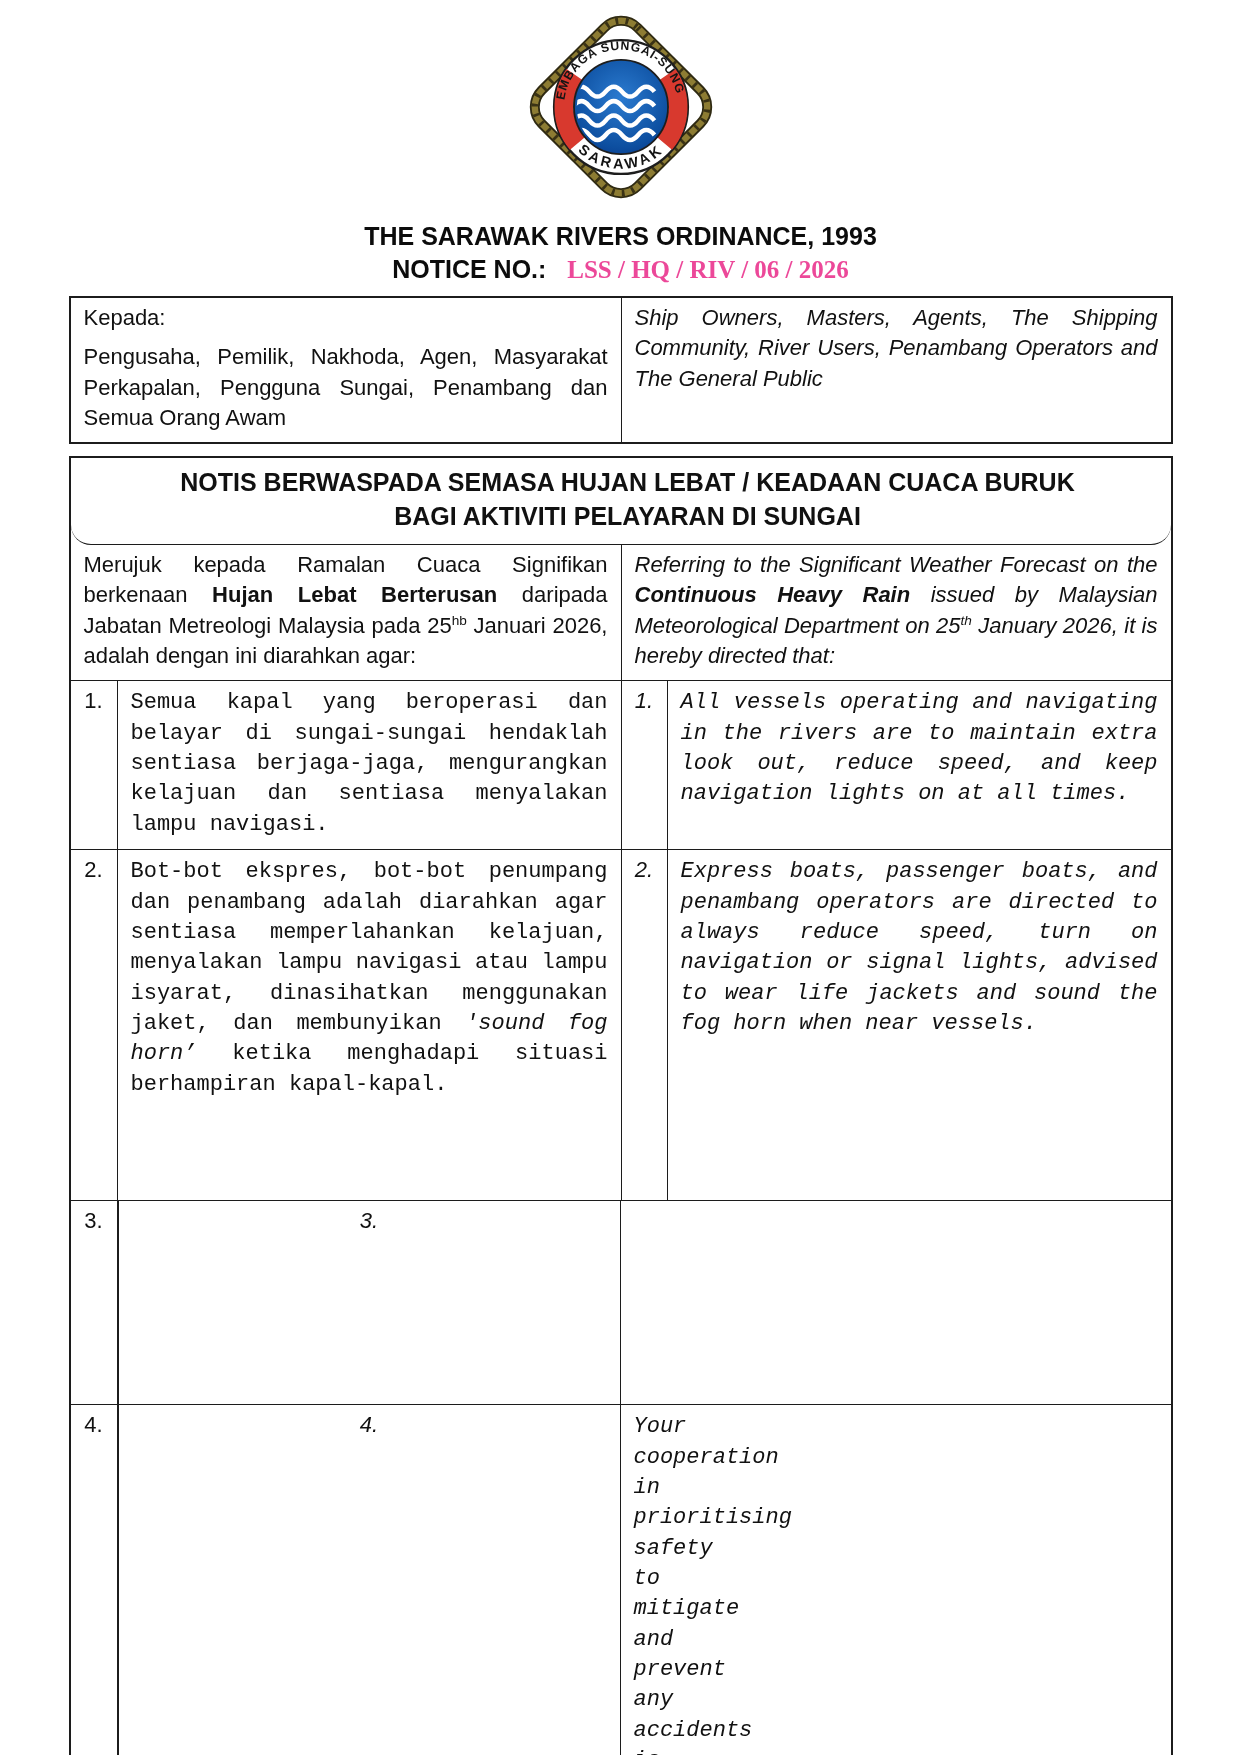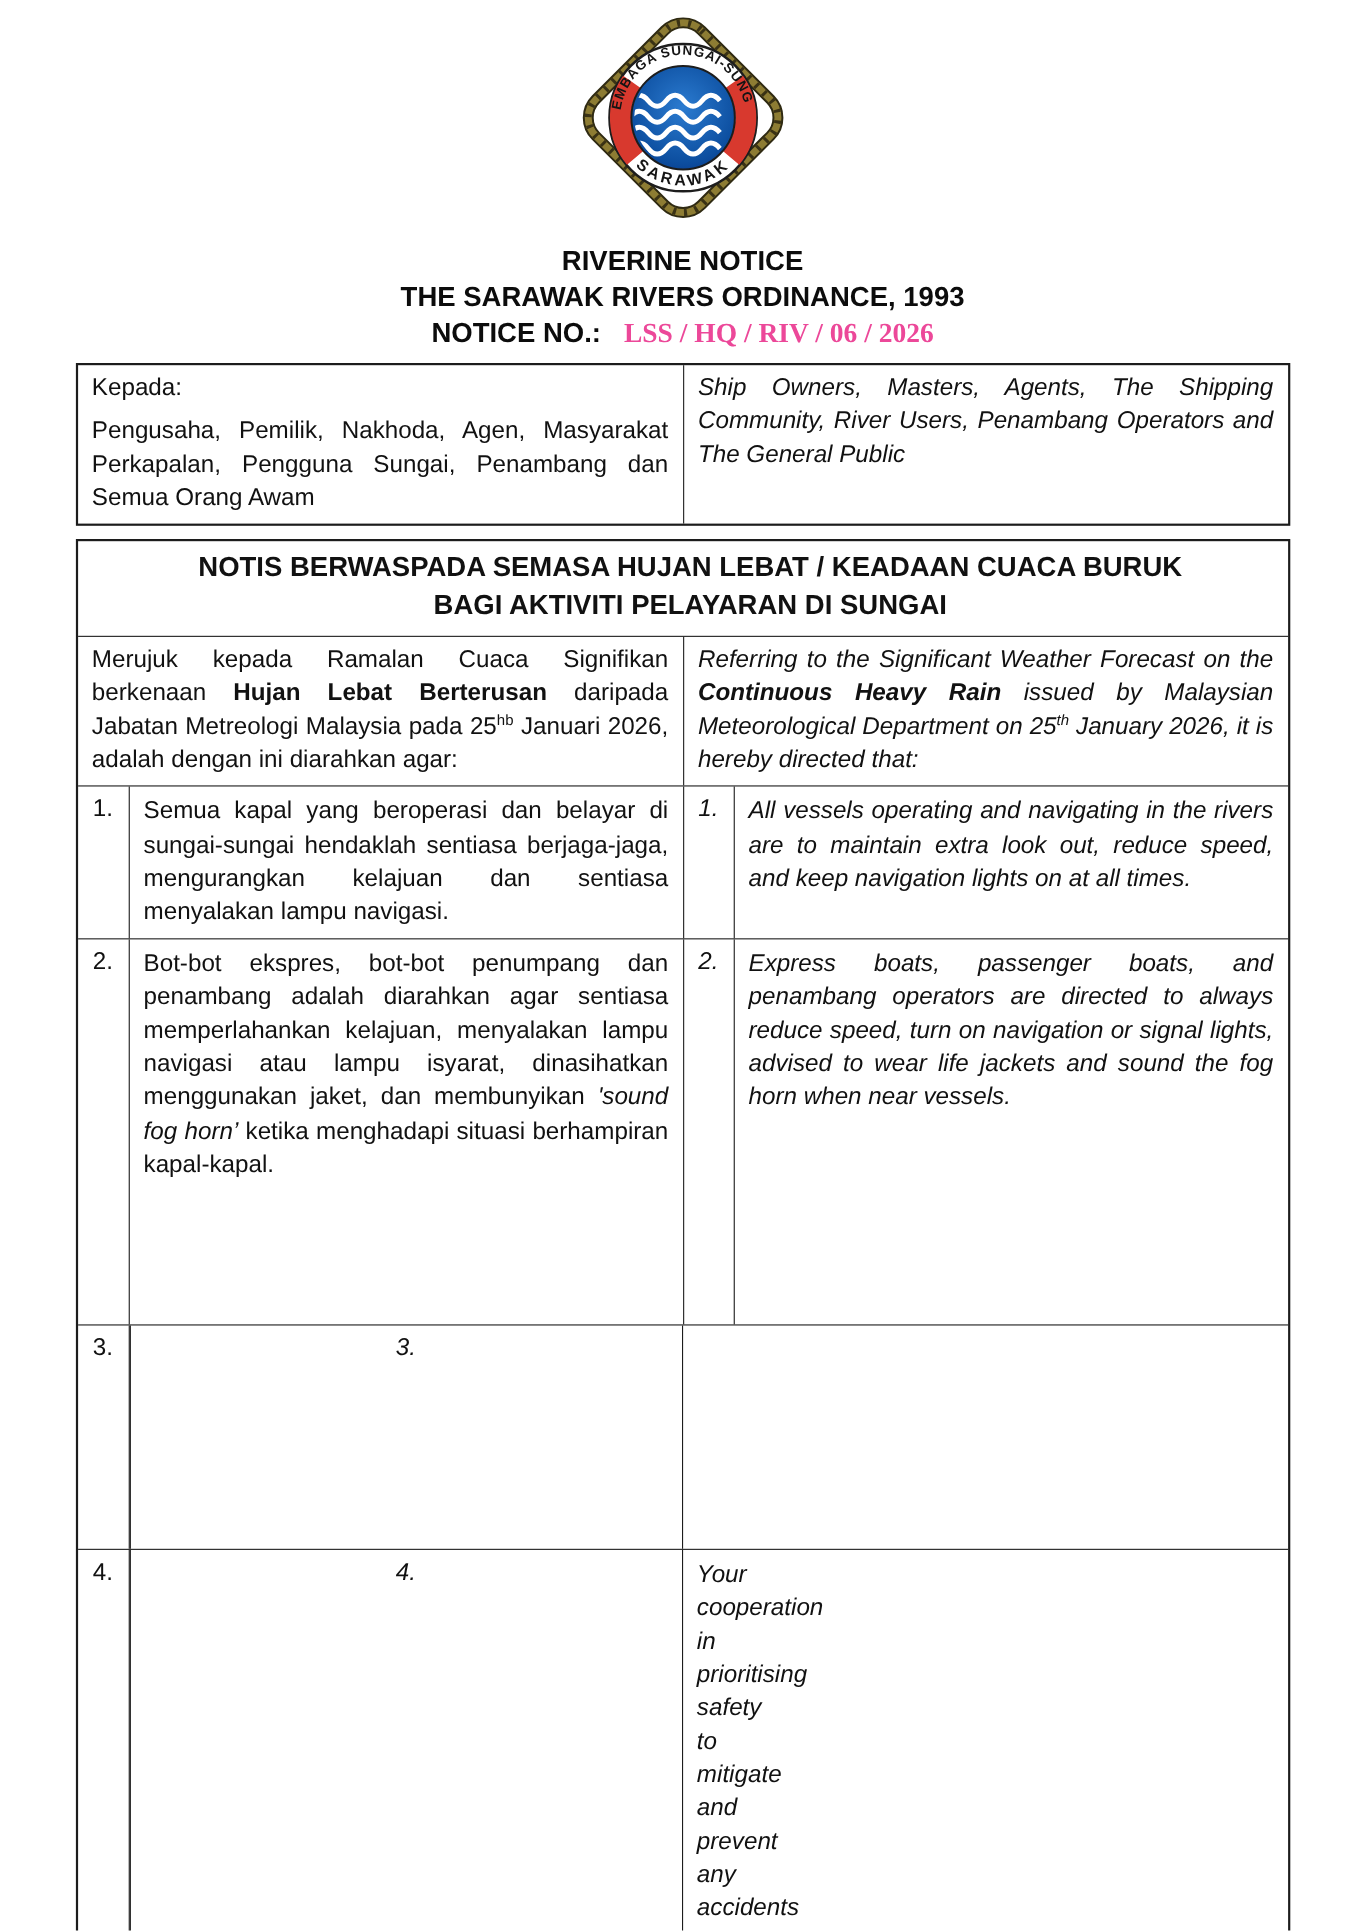--- a/index.html
+++ b/index.html
@@ -98,7 +98,6 @@
   </div>
 
   <div class="header">
-    <div>RIVERINE NOTICE</div>
     <div>THE SARAWAK RIVERS ORDINANCE, 1993</div>
     <div>
       <span>NOTICE NO.:</span>

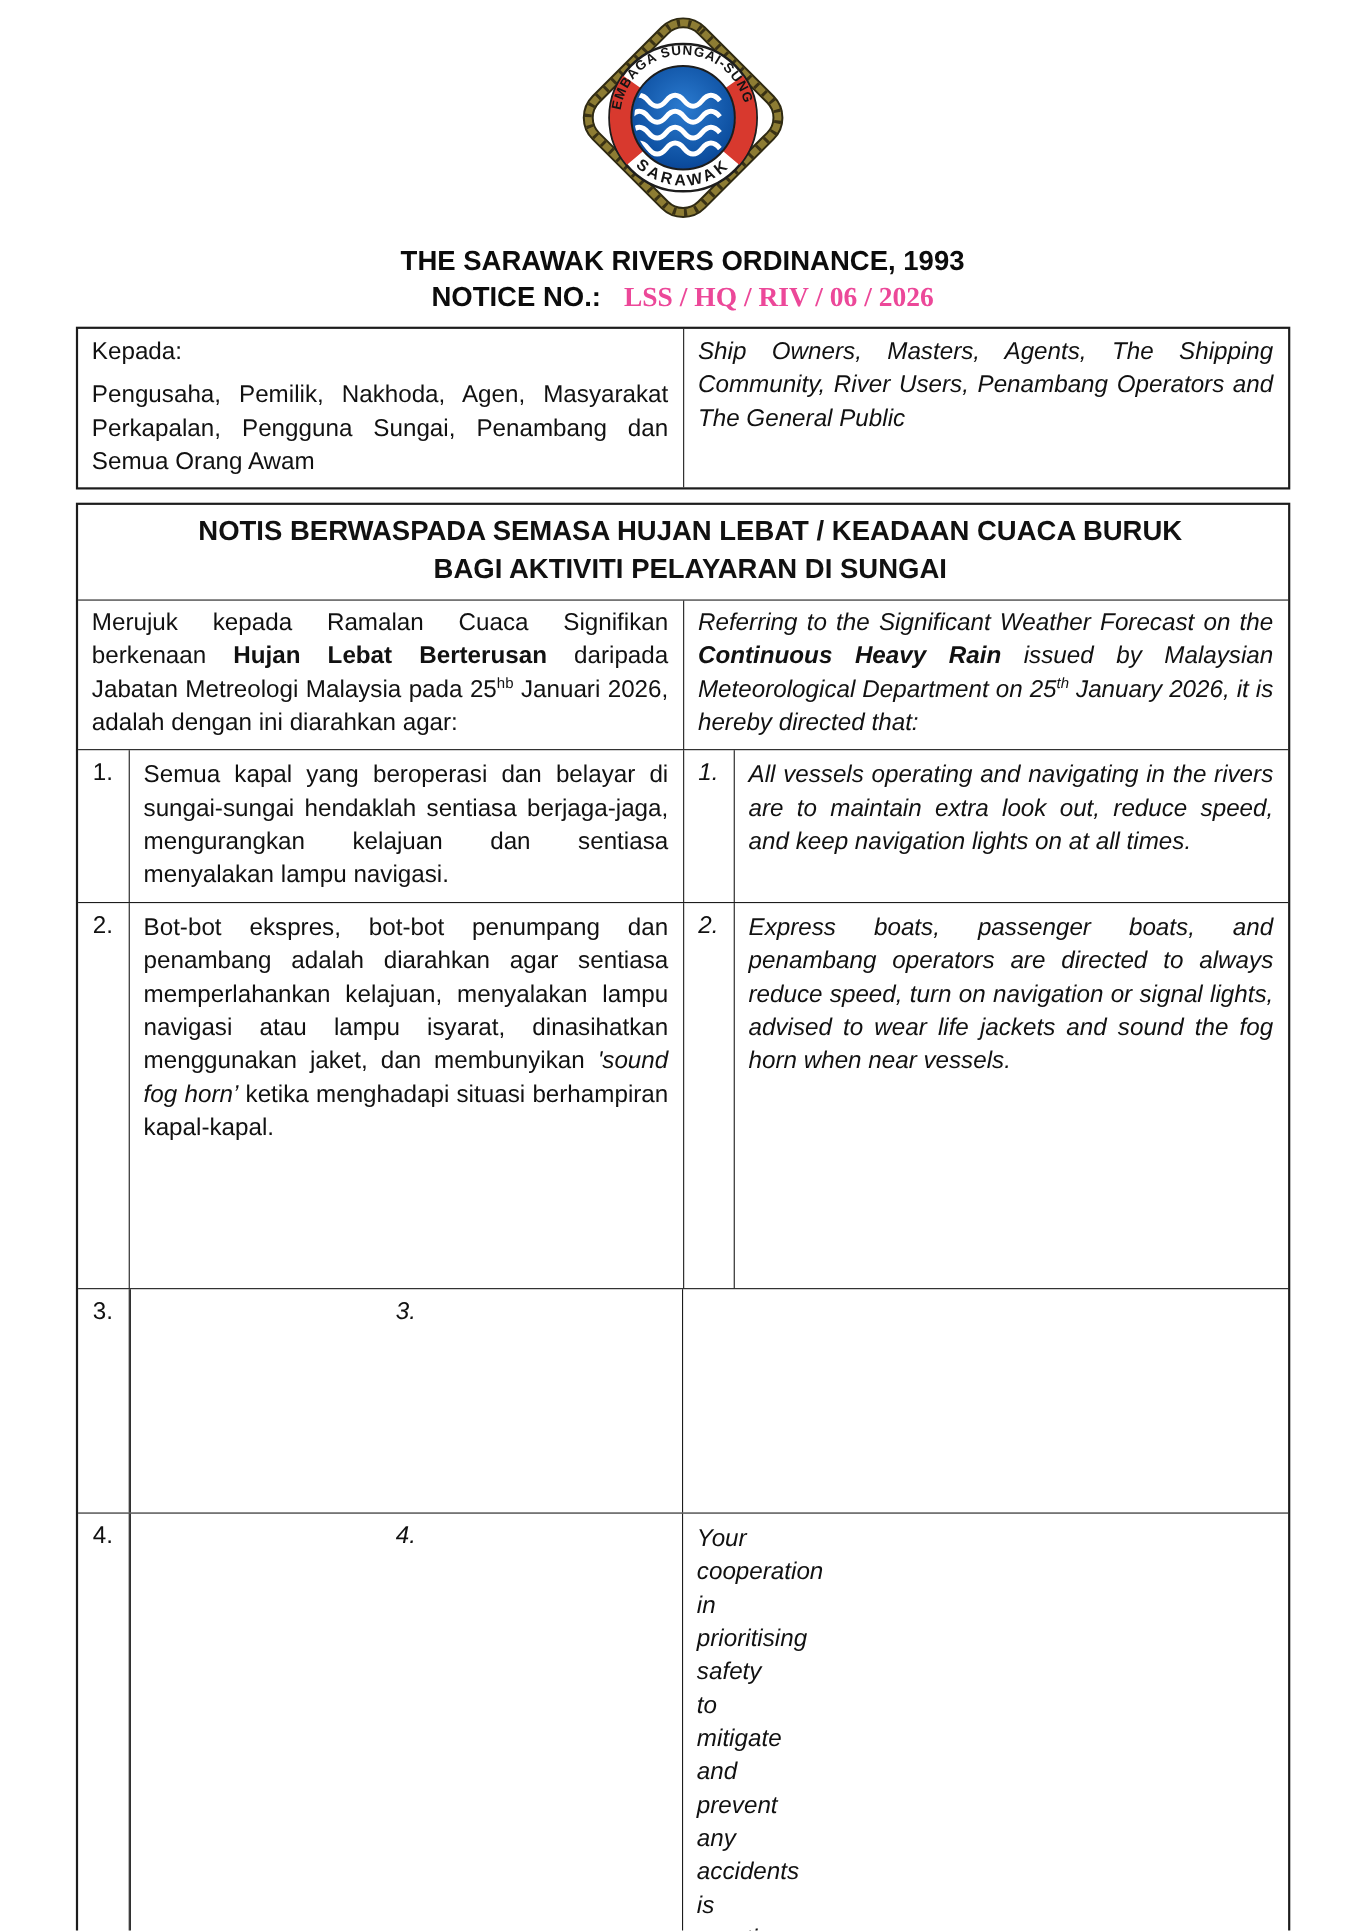--- a/index.html
+++ b/index.html
@@ -32,7 +32,7 @@
   .main-table { margin-top:8px; }
   .title-row {
     text-align:center; font-weight:bold; font-size:25px; line-height:1.35;
-    padding:8px 10px 10px 24px; border-bottom:1px solid #1c1c1c;
+    padding:8px 10px 10px 24px; border-bottom:1px solid #1c1c1c;border-radius:20px;
   }
   .intro-row { display:grid; grid-template-columns:1fr 1fr; min-height:133px; }
   .item-row { display:grid; grid-template-columns:47px 1fr 47px 1fr; border-top:1px solid #1c1c1c; }

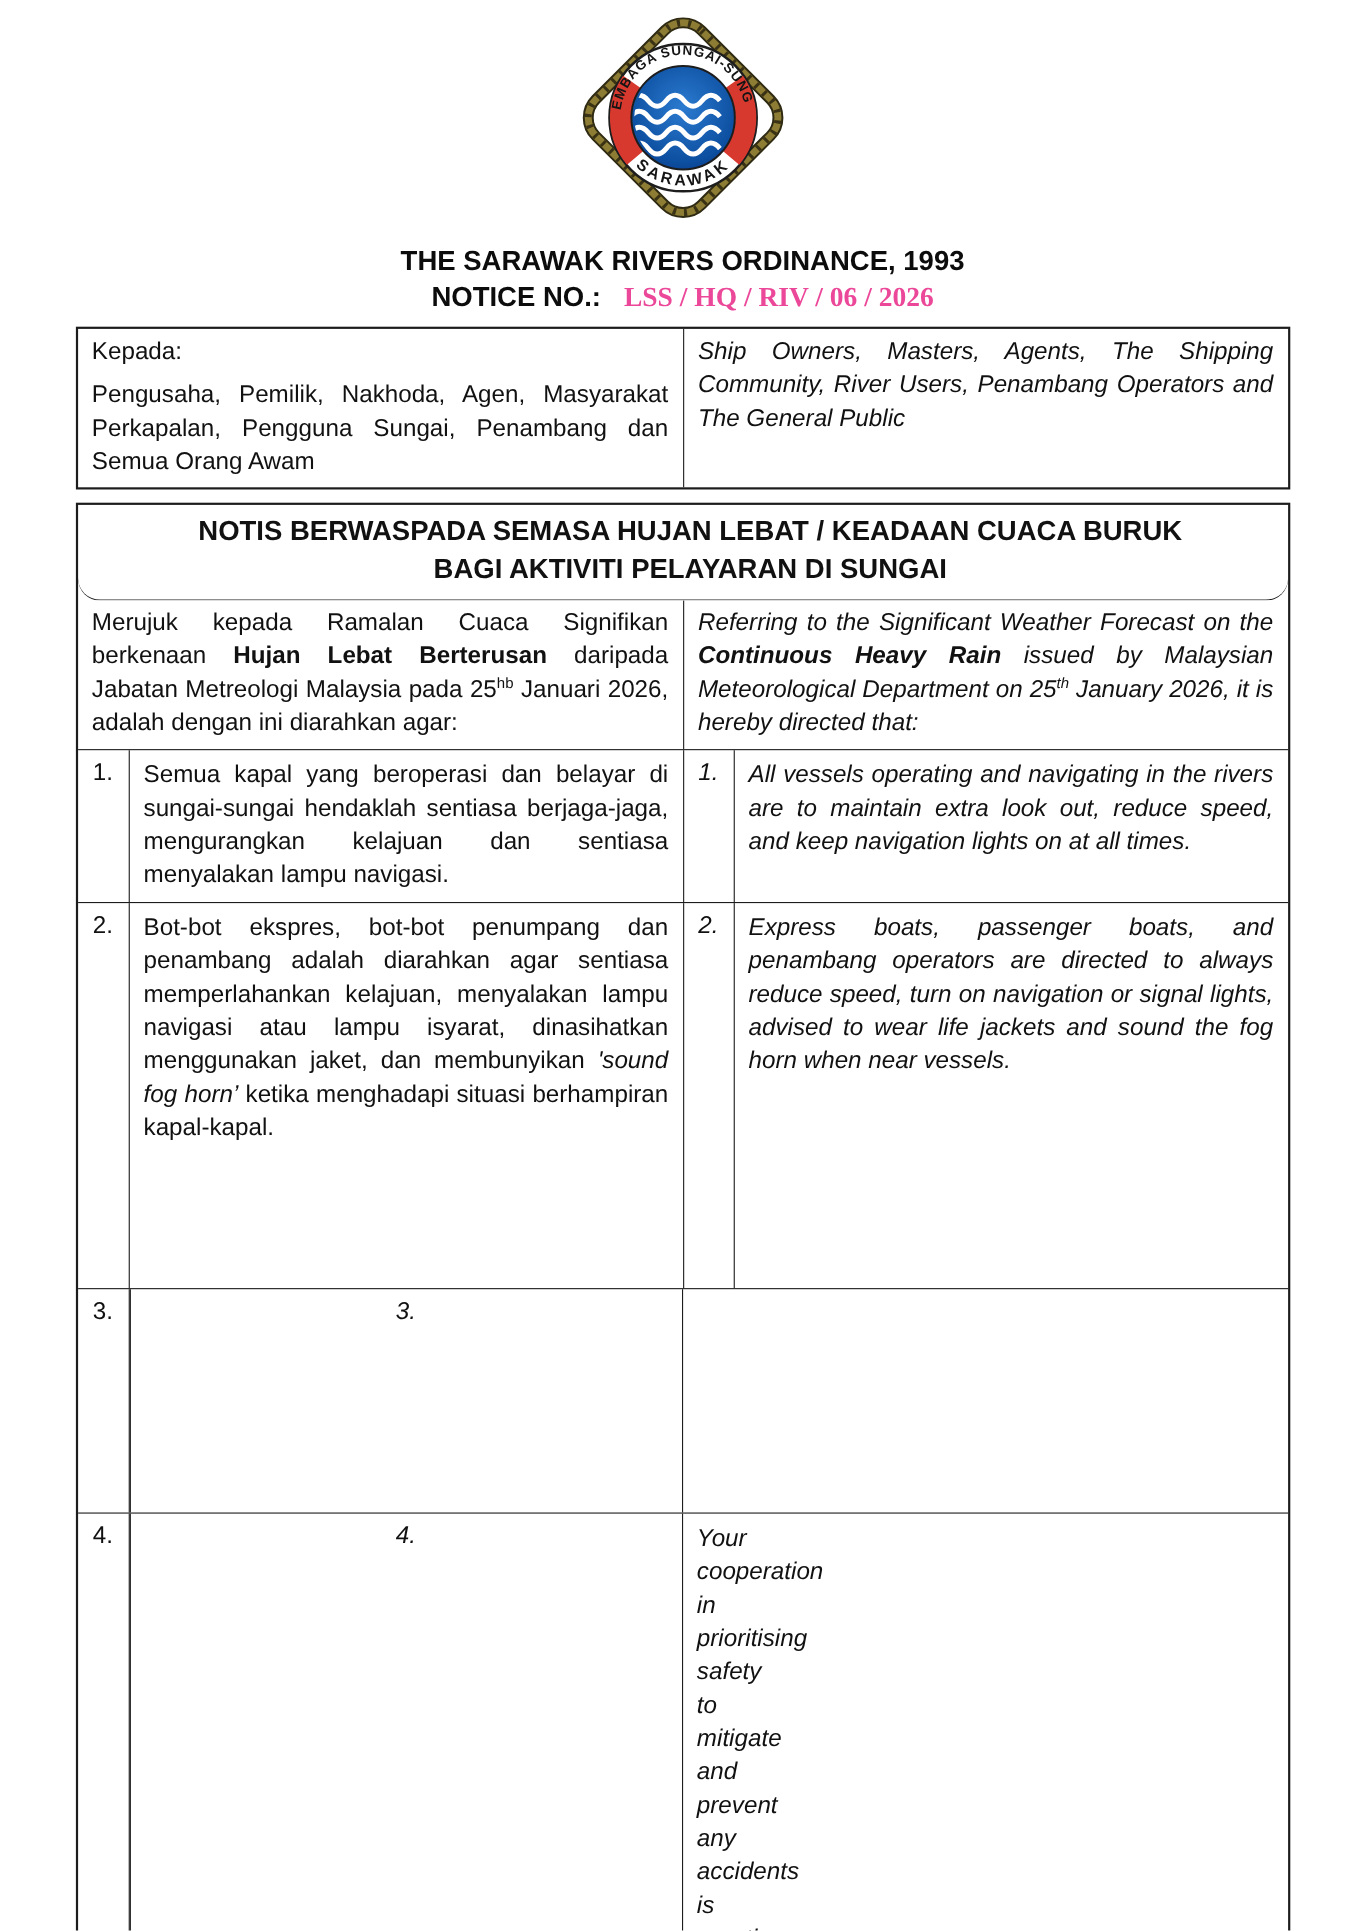--- a/index.html
+++ b/index.html
@@ -44,7 +44,7 @@
     font-size:22px; text-align:center; padding-top:7px;
     border-right:1px solid #1c1c1c; box-sizing:border-box;
   }
-  .txt-cell { padding-top:7px; }
+  .txt-cell { padding-top:7px;font-family:Liberation Mono, monospace; }
   sup { font-size:0.62em; }
 
   

